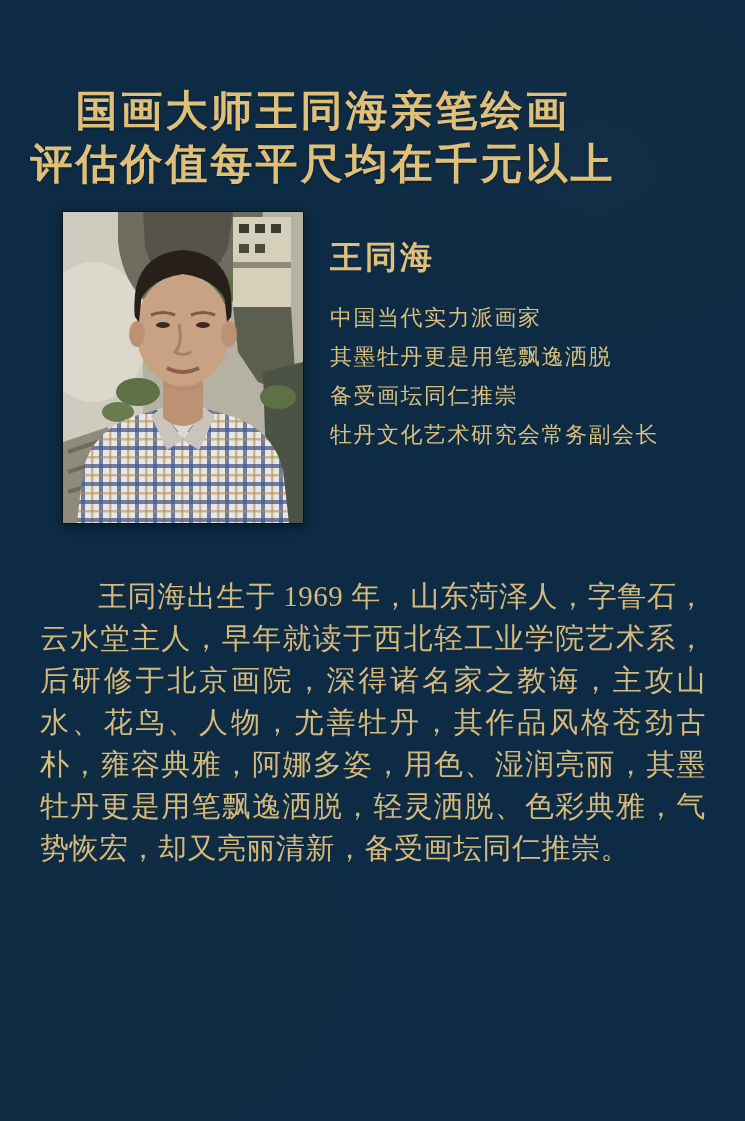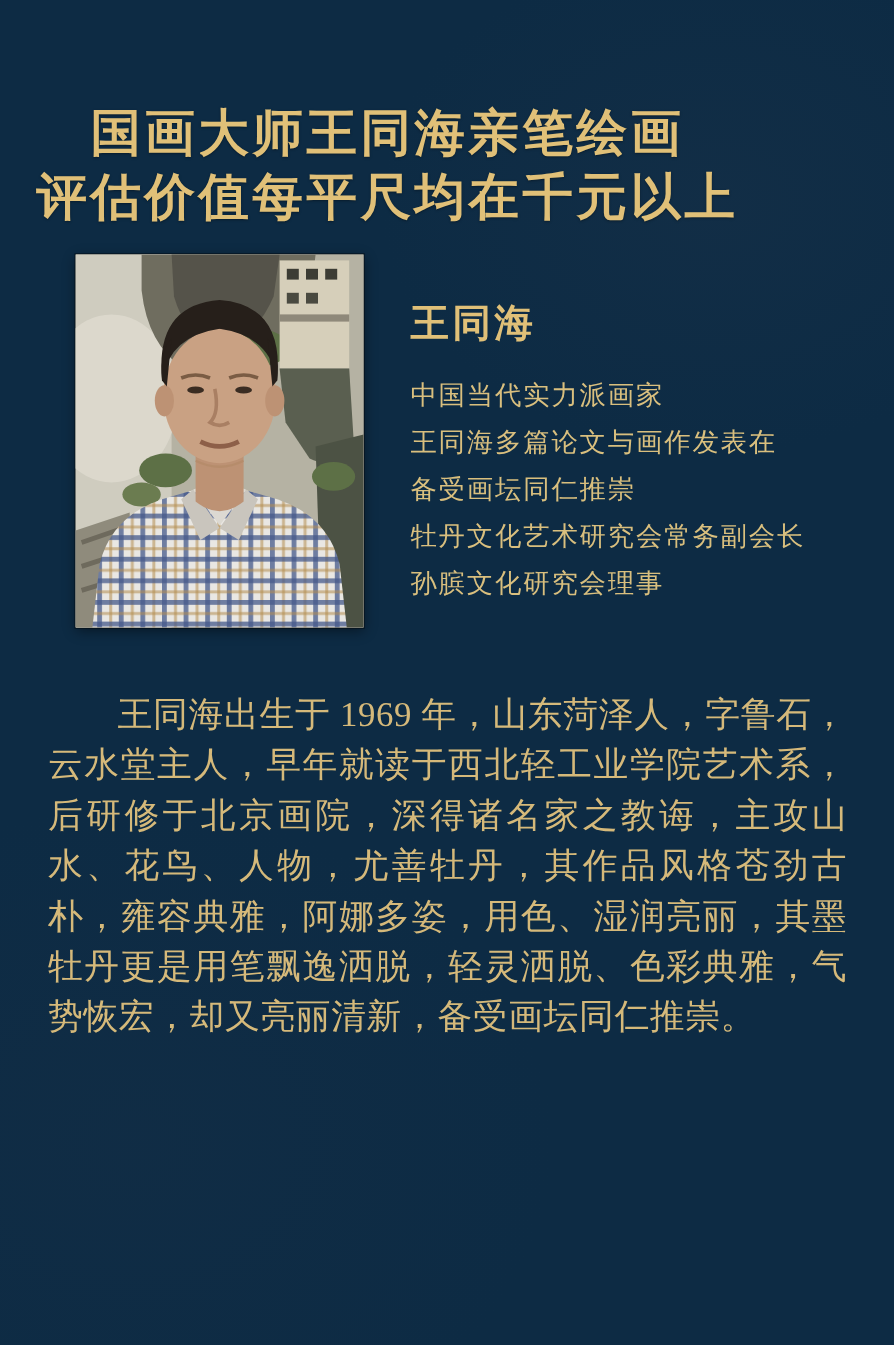--- a/index.html
+++ b/index.html
@@ -49,9 +49,8 @@
   .profile-text {
     position: absolute;
     left: 330px;
-    top: 248px;
+    top: 236px;
     width: 400px;
-    margin-left: 12px;
   }
   .artist-name {
     font-size: 32px;

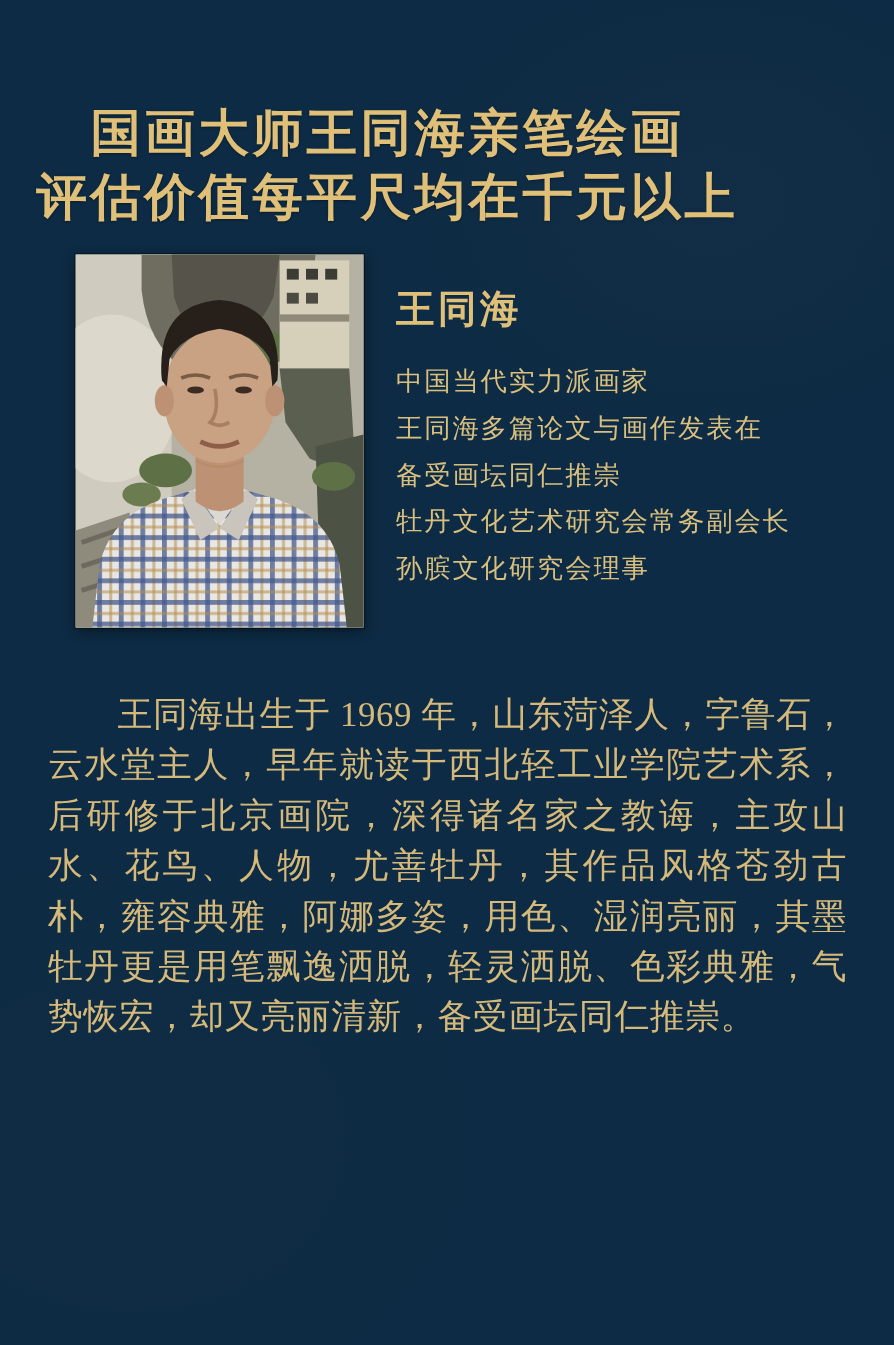--- a/index.html
+++ b/index.html
@@ -161,7 +161,7 @@
   <div class="profile-text">
     <div class="artist-name">王同海</div>
     <div class="credential">中国当代实力派画家</div>
-    <div class="credential">王同海多篇论文与画作发表在</div>
+    <div class="credential">其墨牡丹更是用笔飘逸洒脱</div>
     <div class="credential">备受画坛同仁推崇</div>
     <div class="credential">牡丹文化艺术研究会常务副会长</div>
     <div class="credential">孙膑文化研究会理事</div>

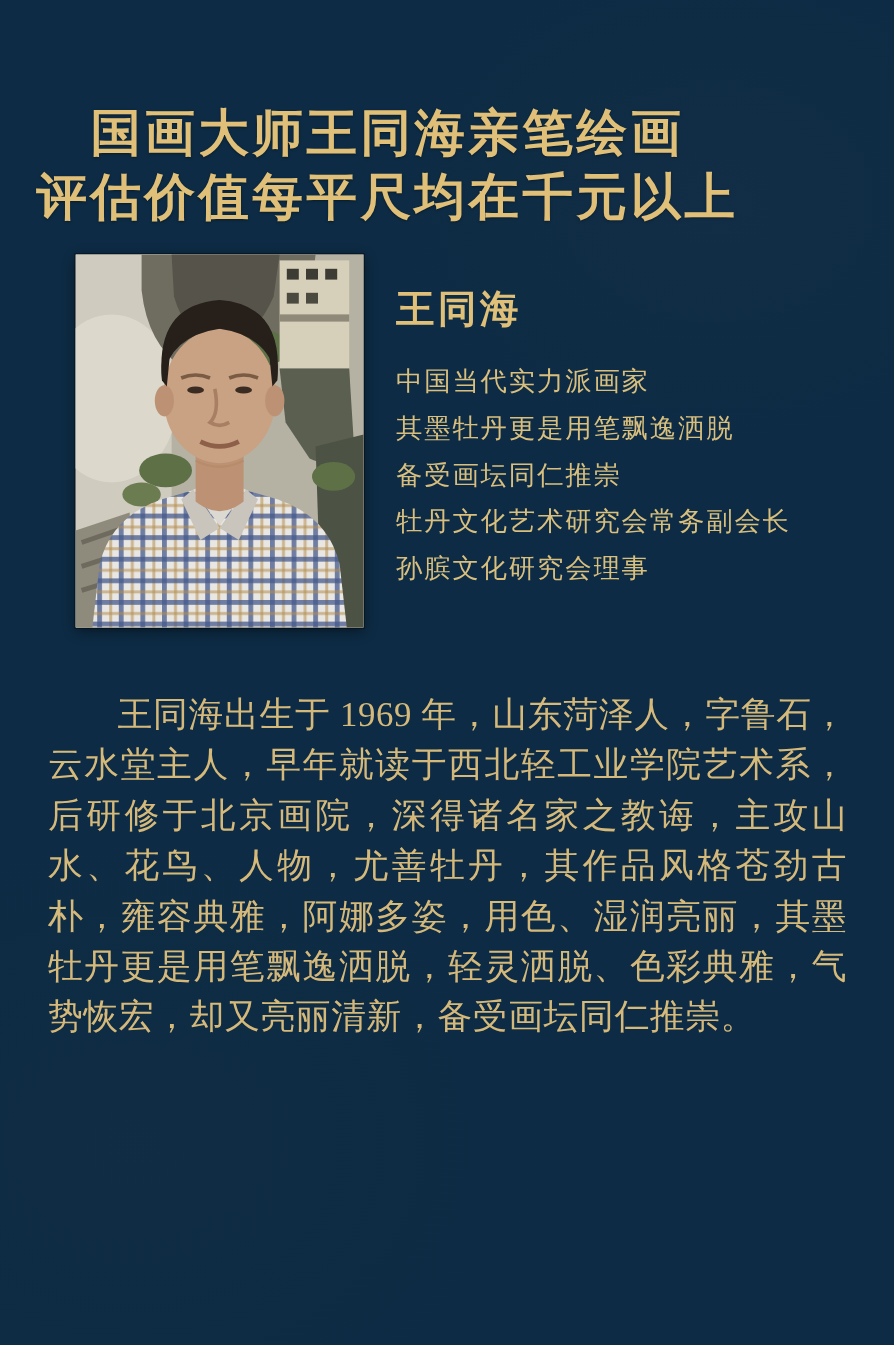--- a/index.html
+++ b/index.html
@@ -164,7 +164,6 @@
     <div class="credential">其墨牡丹更是用笔飘逸洒脱</div>
     <div class="credential">备受画坛同仁推崇</div>
     <div class="credential">牡丹文化艺术研究会常务副会长</div>
-    <div class="credential">孙膑文化研究会理事</div>
   </div>
 
   <div class="bio">

